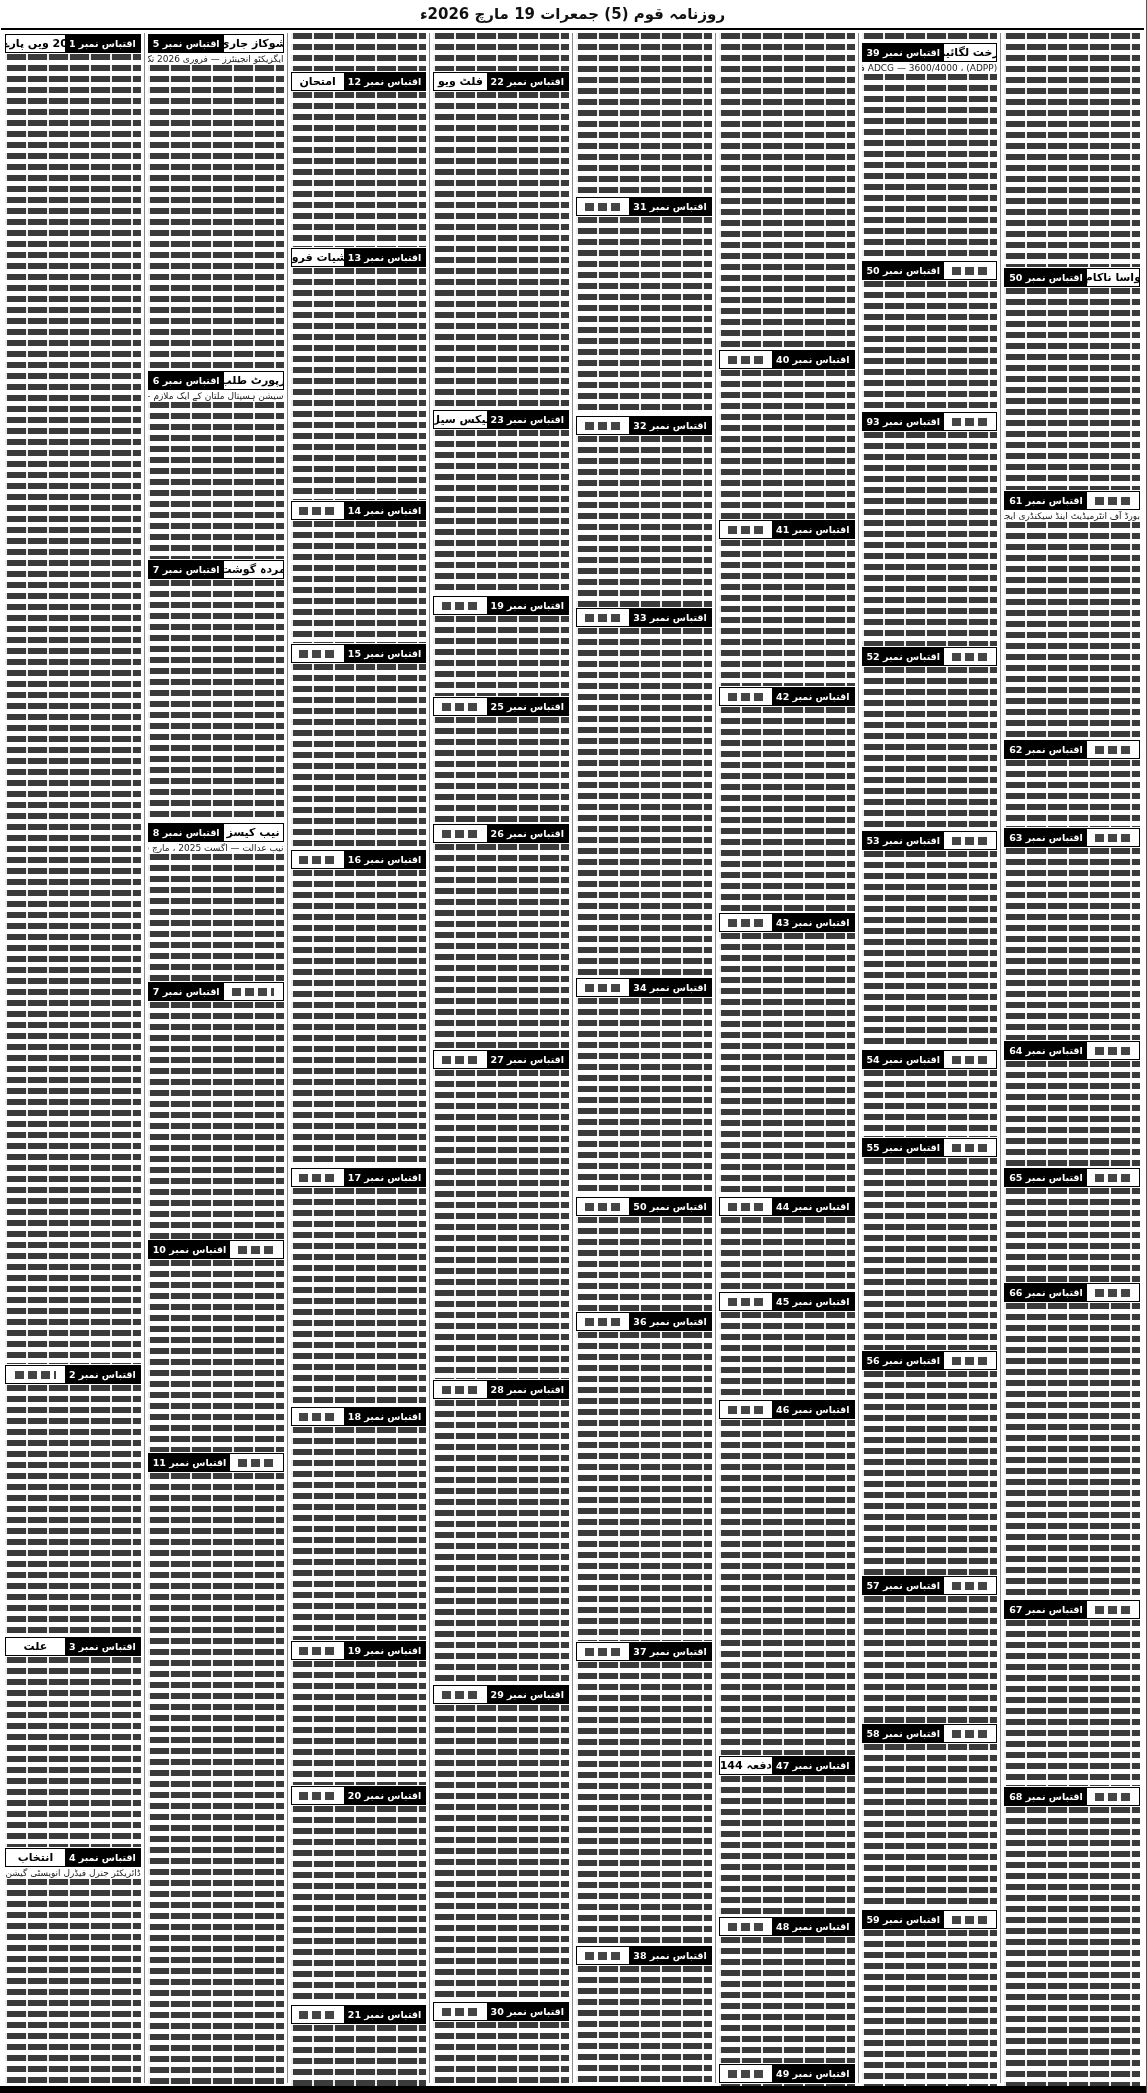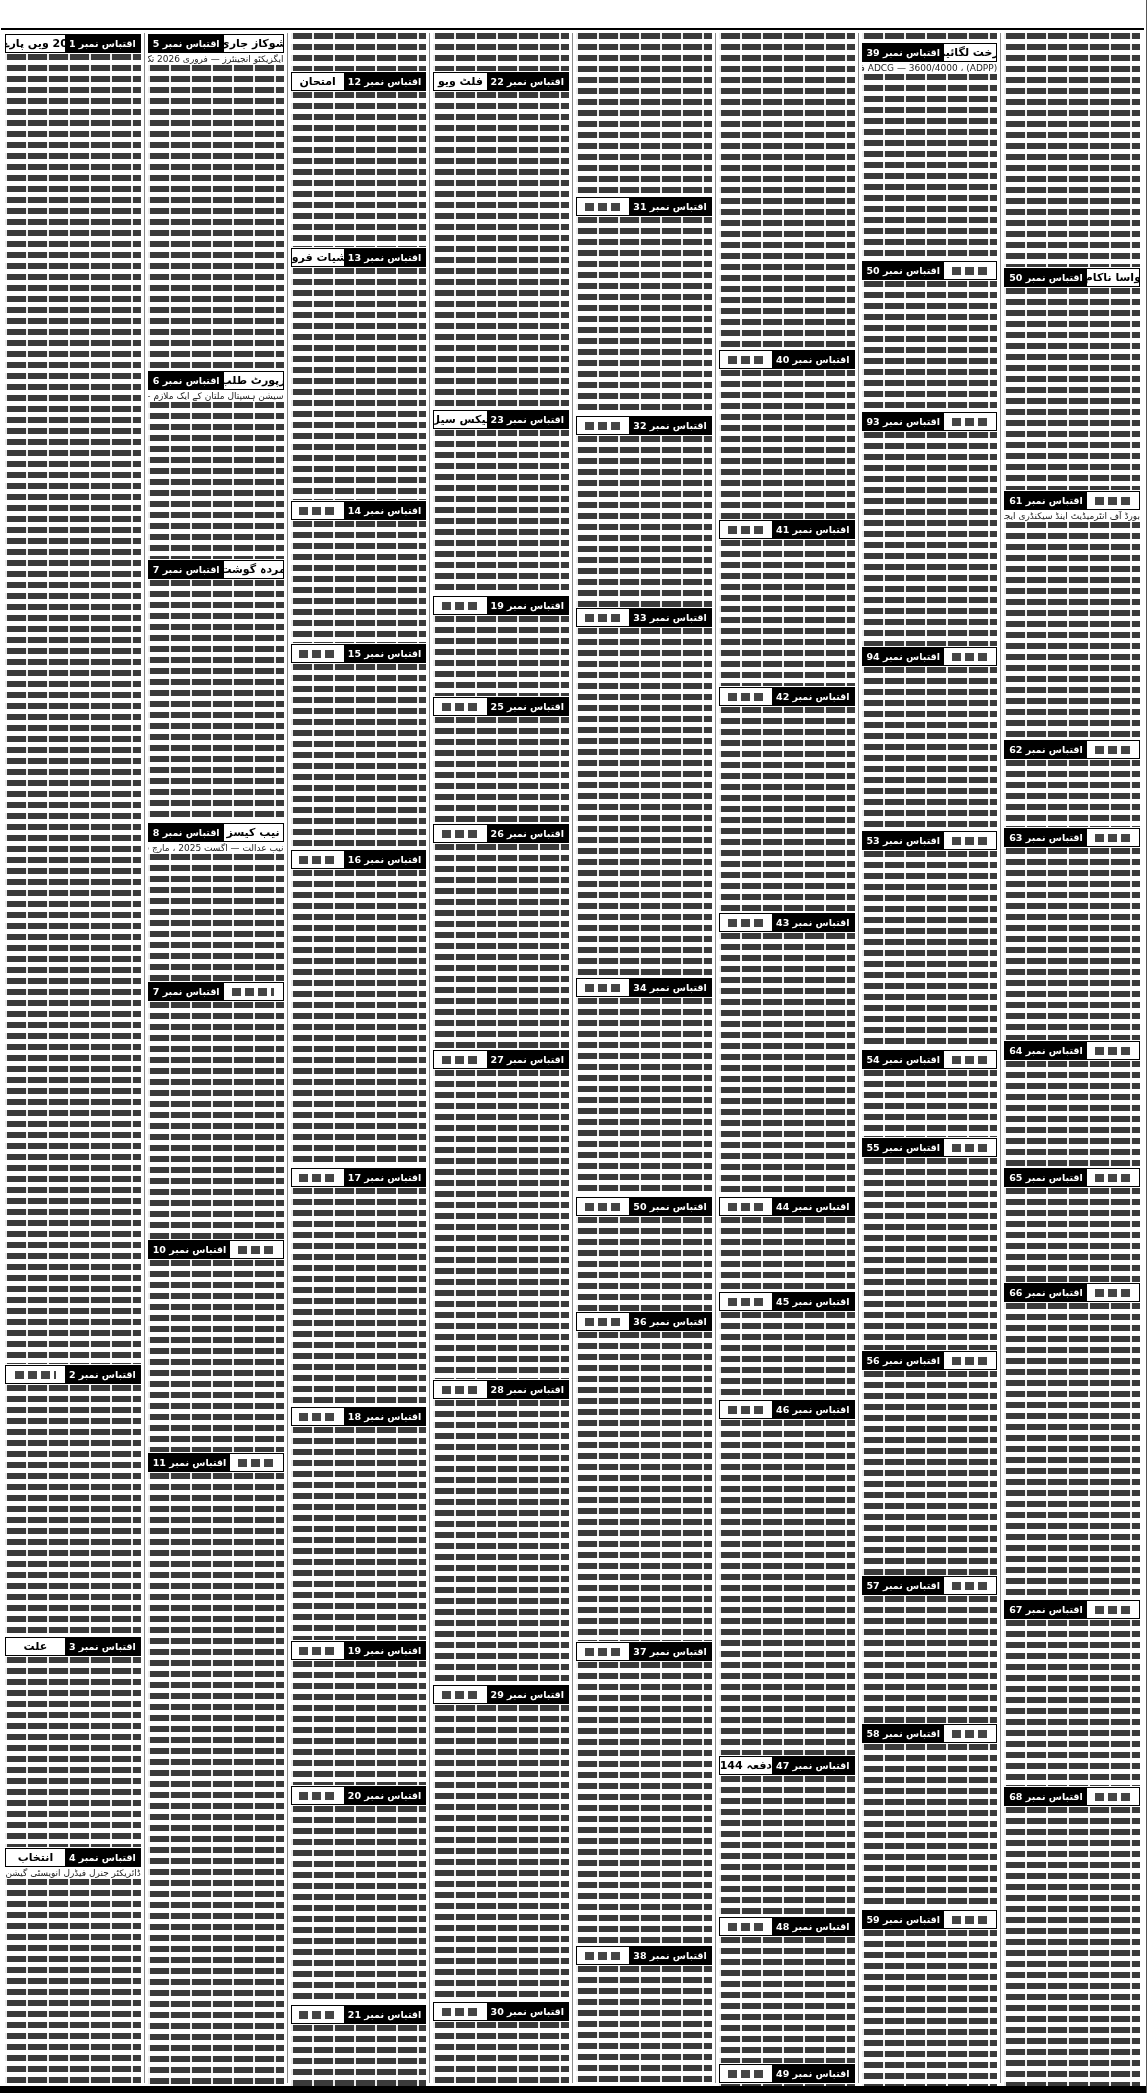--- a/index.html
+++ b/index.html
@@ -57,6 +57,7 @@
 <body>
 
 <div id="page">
+  <div id="masthead">روزنامہ قوم (5) جمعرات 19 مارچ 2026ء</div>
   <div id="head-rule"></div>
   <div id="cols">
       <div class="col">

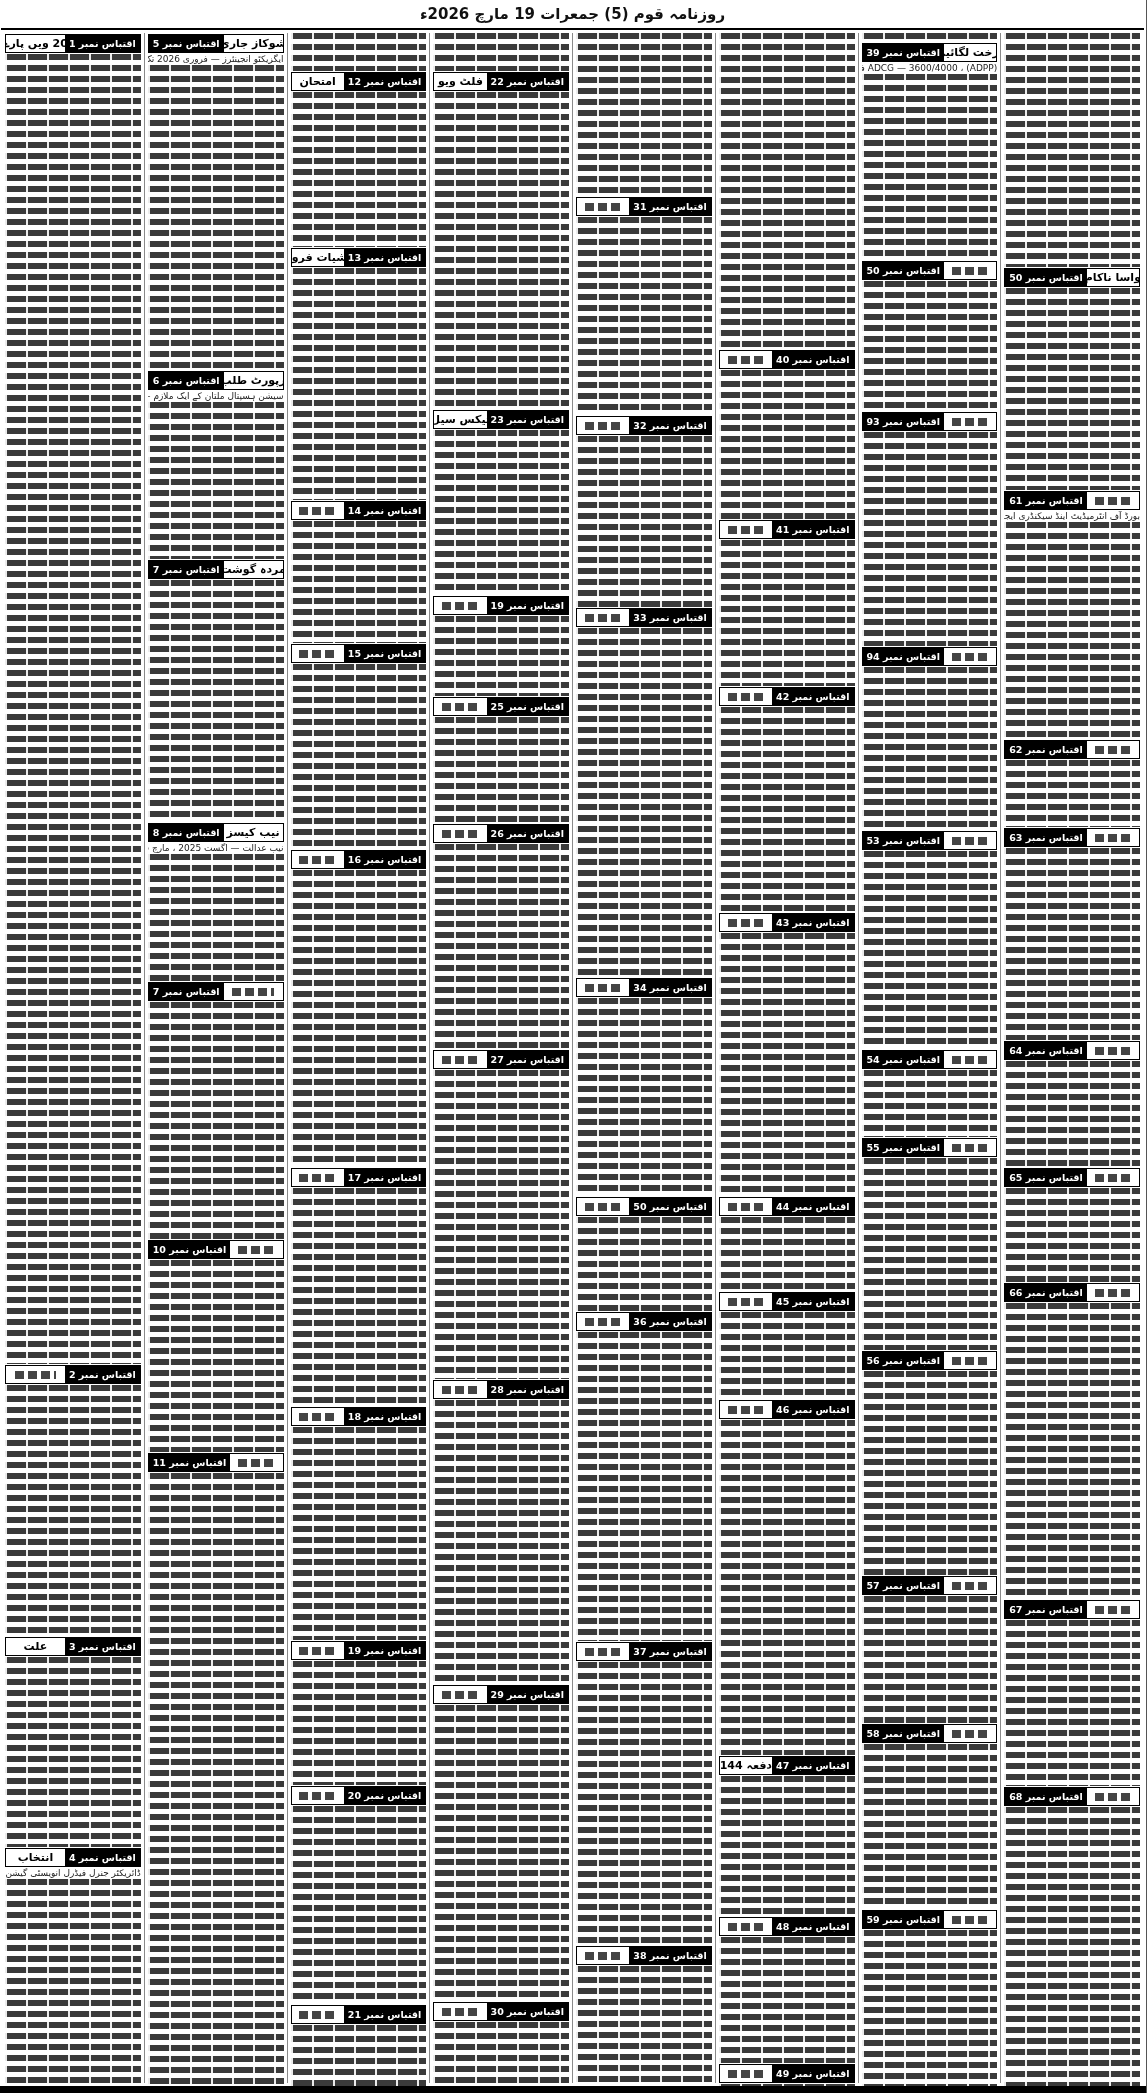--- a/index.html
+++ b/index.html
@@ -527,7 +527,7 @@
           <div class="greek" style="flex: 1 1 auto;"></div>
         </div>
         <div class="badge-bar flip">
-          <div class="badge-num">اقتباس نمبر 94</div>
+          <div class="badge-num">اقتباس نمبر 52</div>
           <div class="badge-head">
             <div class="greek-mini"></div>
           </div>

